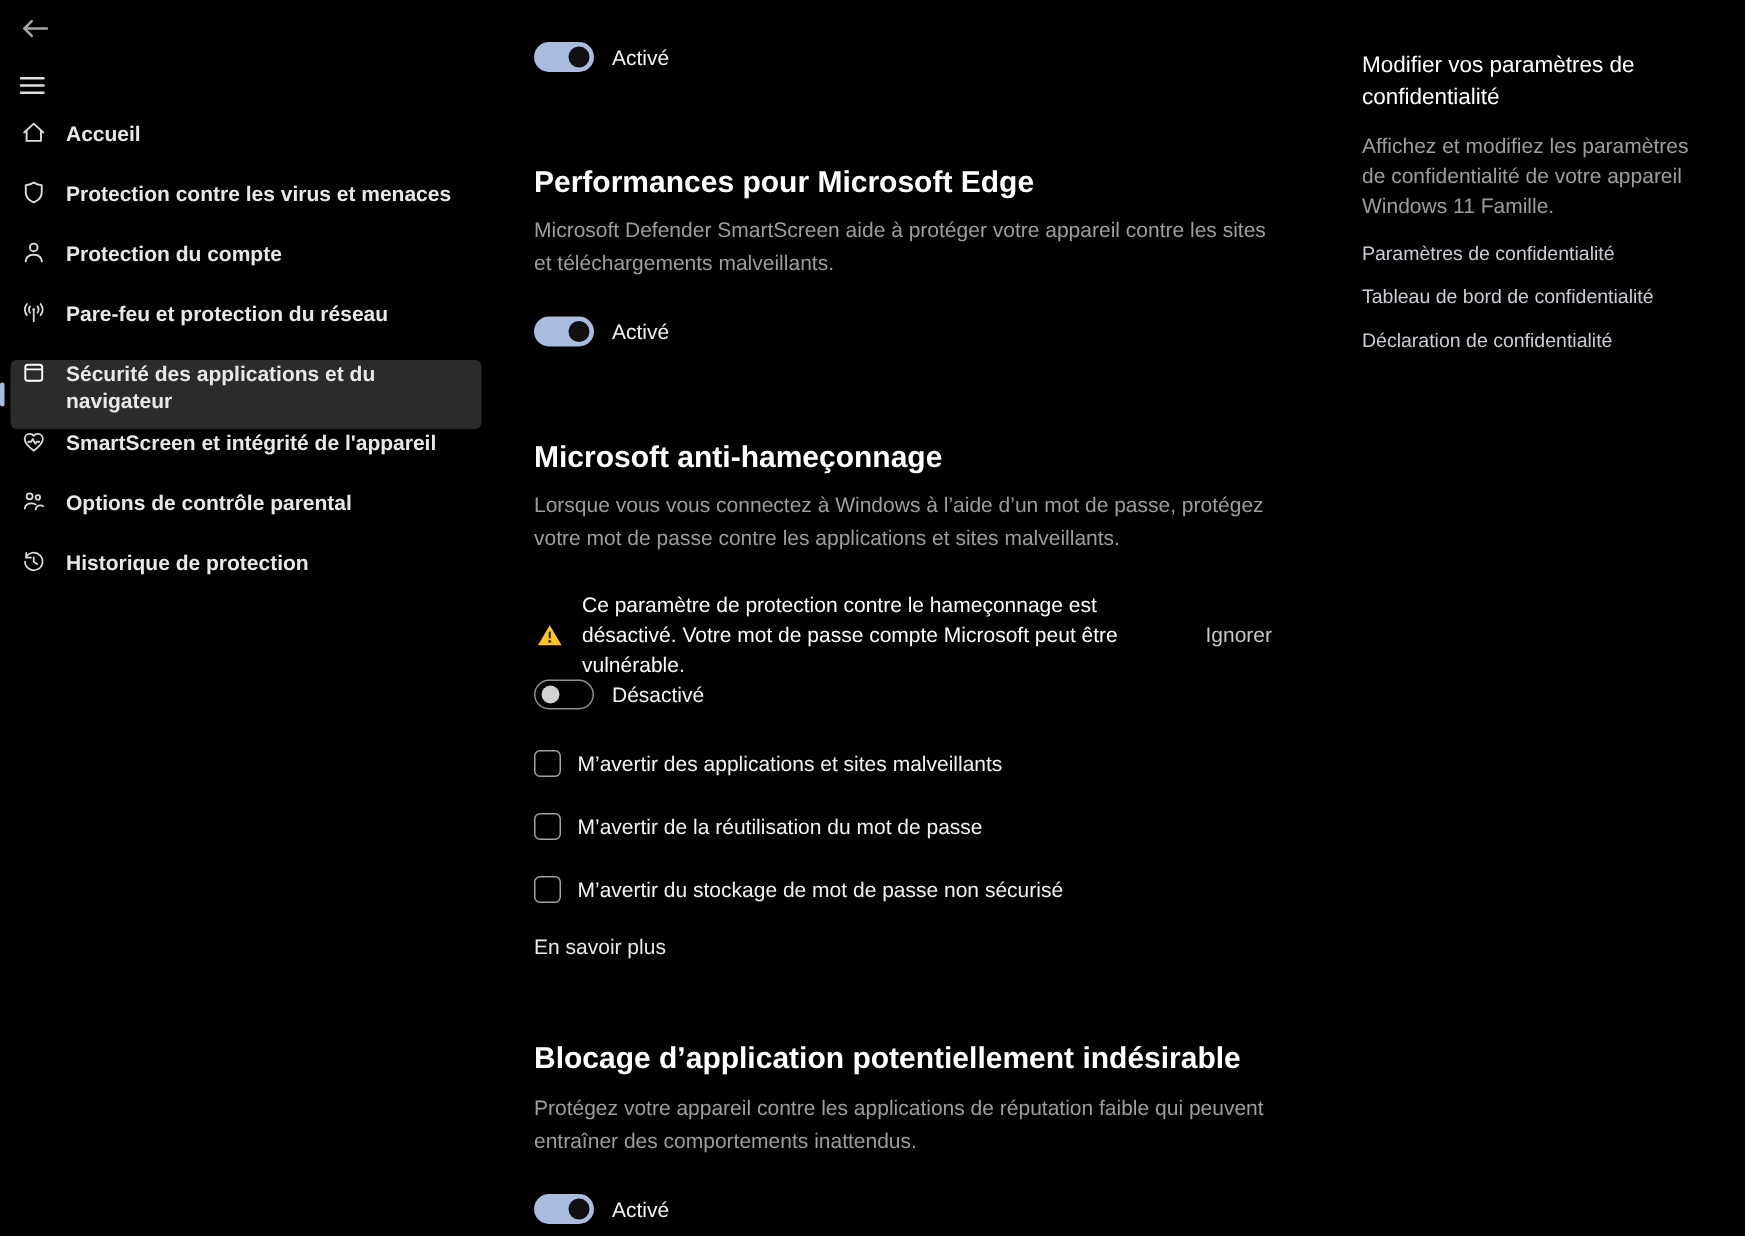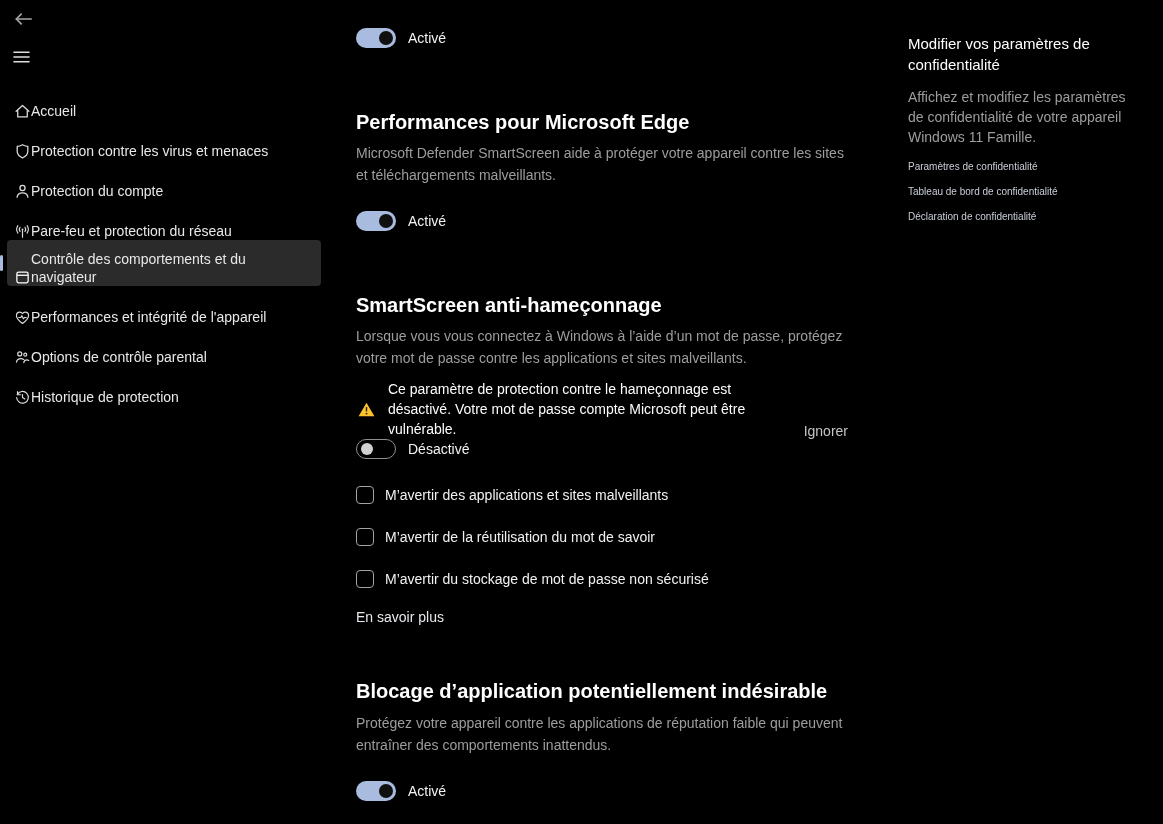--- a/index.html
+++ b/index.html
@@ -29,9 +29,9 @@
   .menu-btn{left:11px;top:49px}
   .nav{position:absolute;top:80px;left:0;right:0;display:flex;flex-direction:column}
   .nav-item{
-    display:flex;align-items:flex-end;
+    display:flex;align-items:flex-start;gap:13px;
     height:40px;margin:0 9px 0 7px;padding-left:7px;
-    border-radius:4px;position:relative;cursor:pointer;
+    border-radius:4px;position:relative;cursor:pointer;font-weight:bold;
   }
   .nav-item .nav-icon{width:17px;height:17px;flex:none;line-height:0}
   .nav-label{font-size:14px;color:#e8e8e8;white-space:nowrap;line-height:18px}

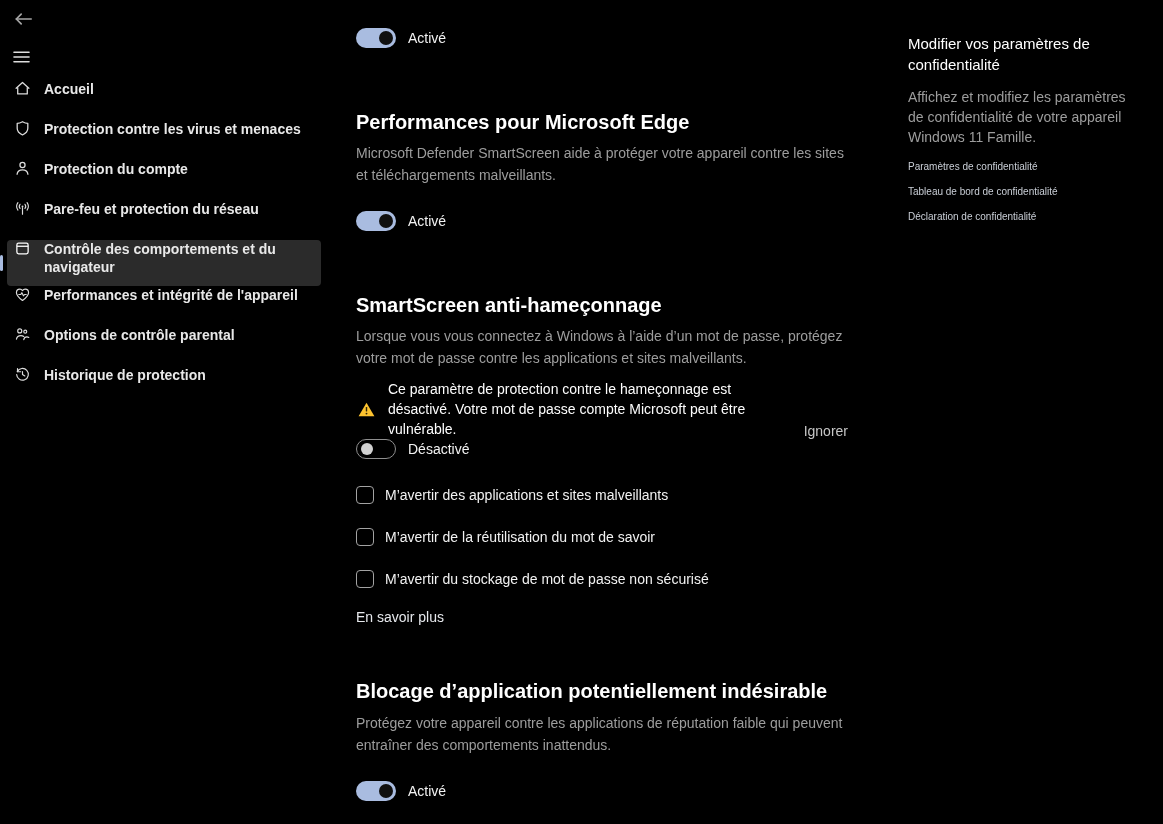--- a/index.html
+++ b/index.html
@@ -76,7 +76,7 @@
   .aside-title{font-size:15px;line-height:21px;font-weight:400;color:var(--text-primary)}
   .aside-desc{margin-top:12px;font-size:14px;line-height:20px;color:var(--text-secondary)}
   .aside-links{margin-top:10px;list-style:none}
-  .aside-link{font-size:10px;color:var(--text-link);margin-top:14px;cursor:pointer}
+  .aside-link{font-size:13px;color:var(--text-link);margin-top:14px;cursor:pointer}
   svg{display:block}
 </style>
 </head>

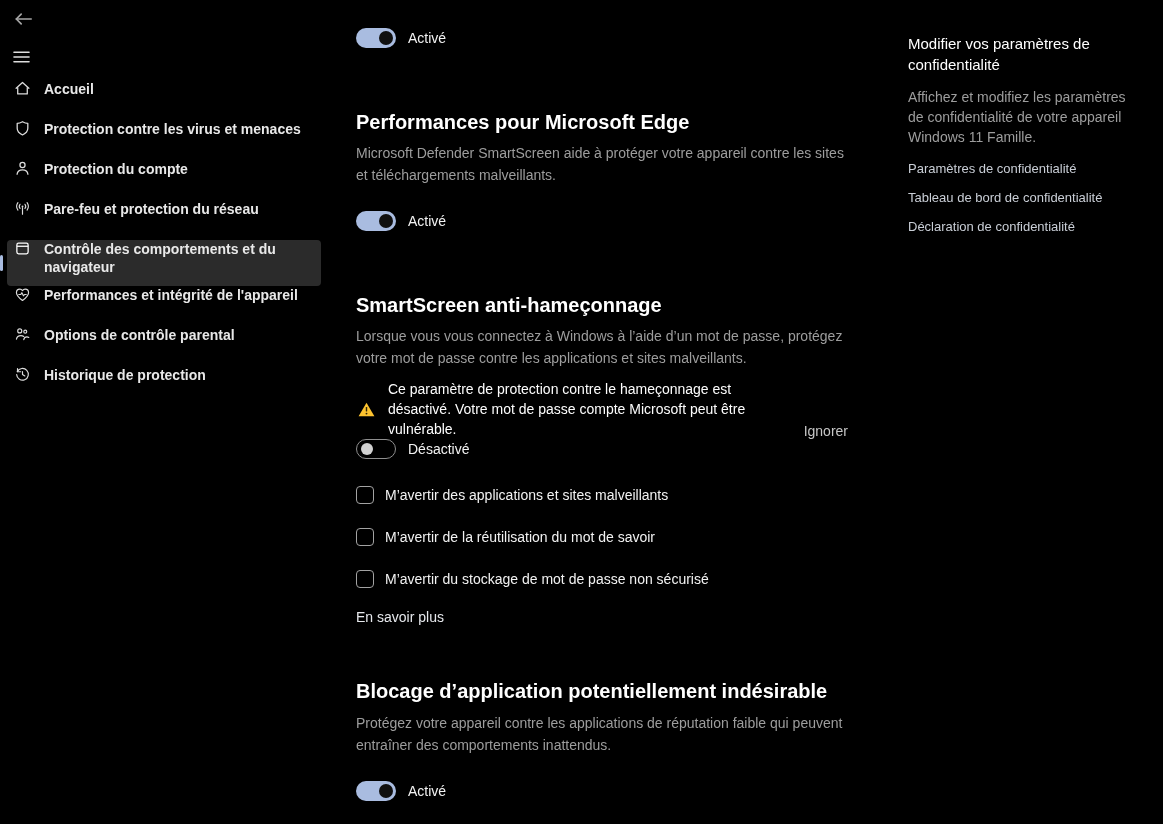--- a/index.html
+++ b/index.html
@@ -153,7 +153,7 @@
             <path d="M2.7 5.9h10.6"></path>
         </svg>
       </span>
-      <span class="nav-label">Contrôle des comportements et du navigateur</span>
+      <span class="nav-label">Sécurité des applications et du navigateur</span>
     </div>
 
 

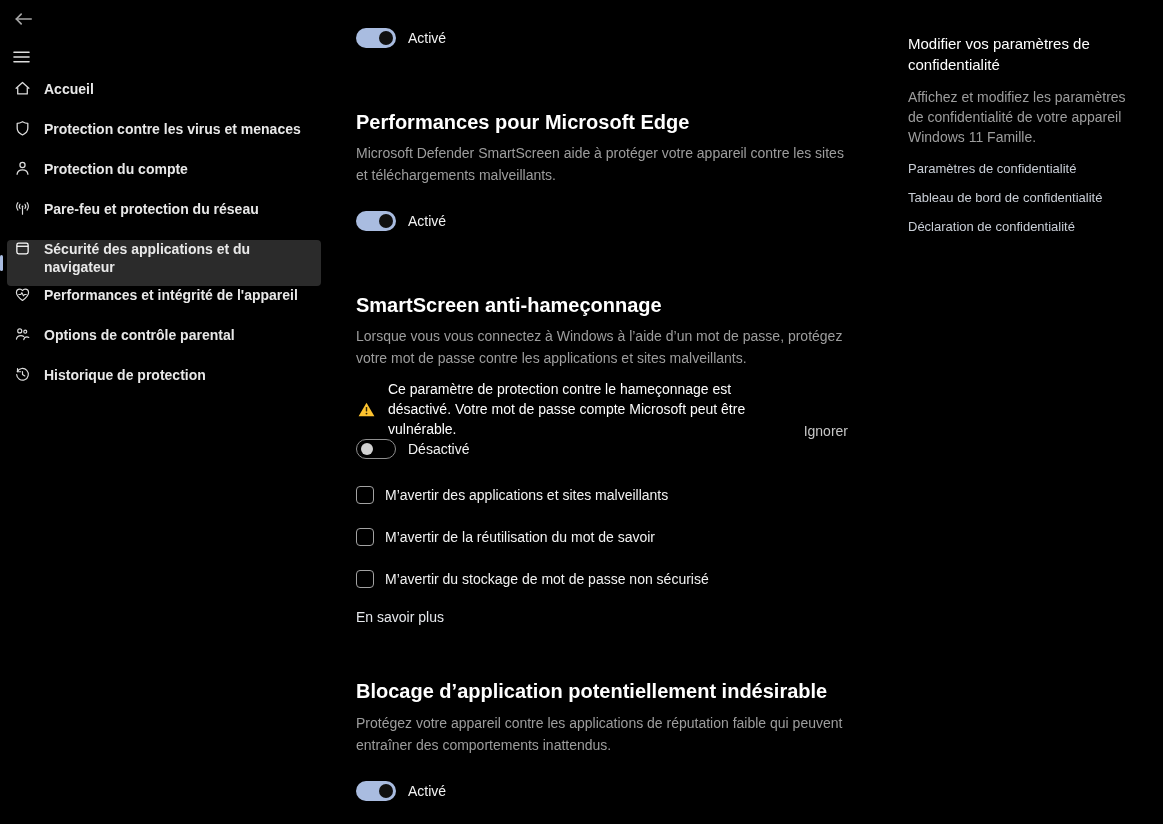--- a/index.html
+++ b/index.html
@@ -164,7 +164,7 @@
           <path d="M4.5 8h1.9l1-1.7 1.5 2.9 1-1.2h1.6"></path>
         </svg>
       </span>
-      <span class="nav-label">Performances et intégrité de l'appareil</span>
+      <span class="nav-label">SmartScreen et intégrité de l'appareil</span>
     </div>
 
     <div class="nav-item">

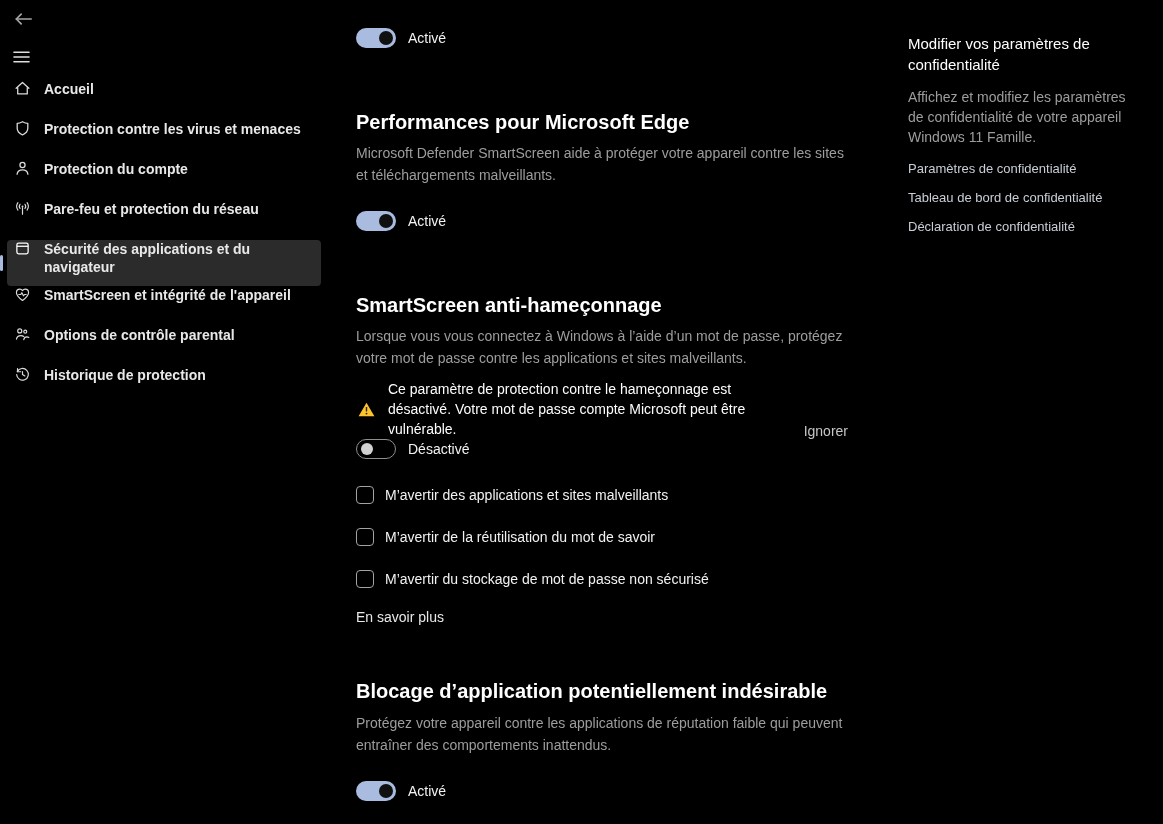--- a/index.html
+++ b/index.html
@@ -212,7 +212,7 @@
     <span class="toggle-label">Activé</span>
   </div>
 
-  <h2 class="section-title h-phish">SmartScreen anti-hameçonnage</h2>
+  <h2 class="section-title h-phish">Microsoft anti-hameçonnage</h2>
   <p class="section-desc p-phish">Lorsque vous vous connectez à Windows à l’aide d’un mot de passe, protégez votre mot de passe contre les applications et sites malveillants.</p>
 
   <div class="warning">

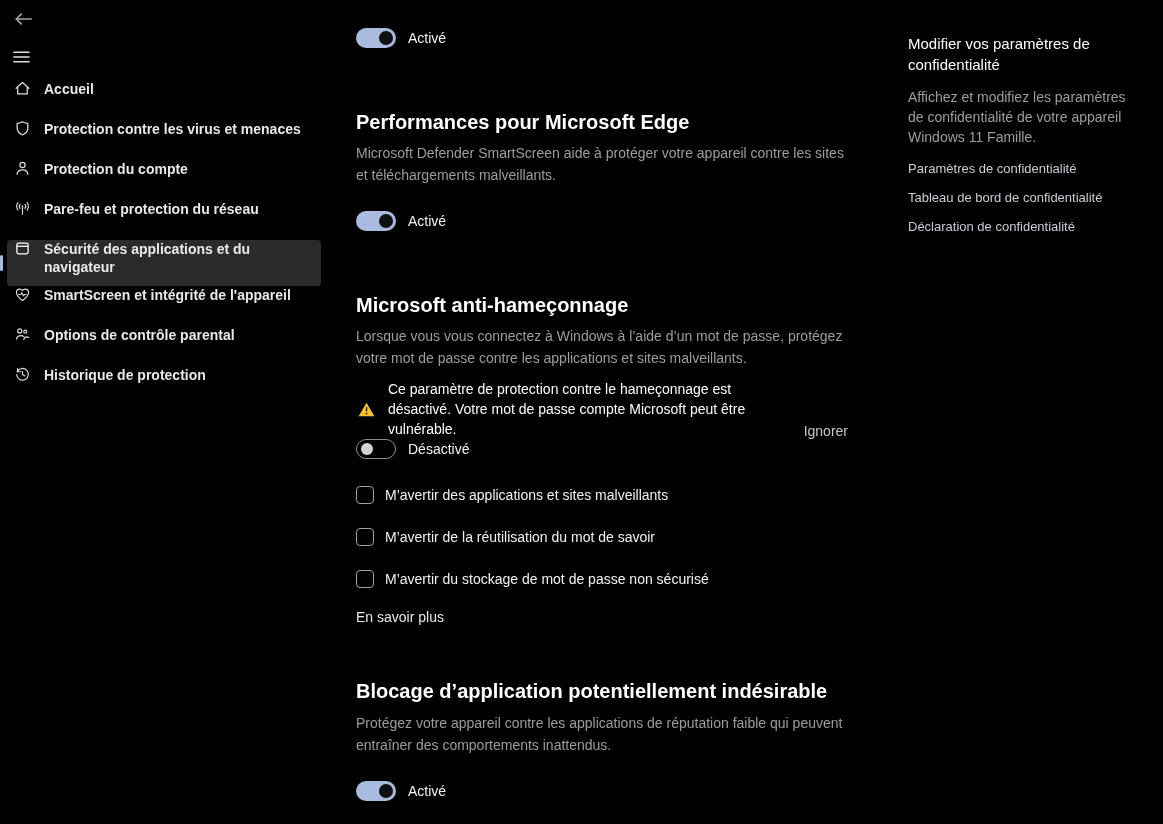--- a/index.html
+++ b/index.html
@@ -58,7 +58,7 @@
   .t2{margin-top:25px}
   .h-phish{margin-top:62px}
   .p-phish{margin-top:9px}
-  .warning{margin-top:10px;display:flex;align-items:flex-end}
+  .warning{margin-top:24px;display:flex;align-items:center}
   .warning-icon{align-self:center;line-height:0;margin-left:2px;flex:none}
   .warning-text{margin-left:13px;width:378px;font-size:14px;line-height:20px;color:#fdfdfd}
   .warning-action{margin-left:auto;font-size:14px;color:#c6c6c6;cursor:pointer;background:none;border:none;padding:0}

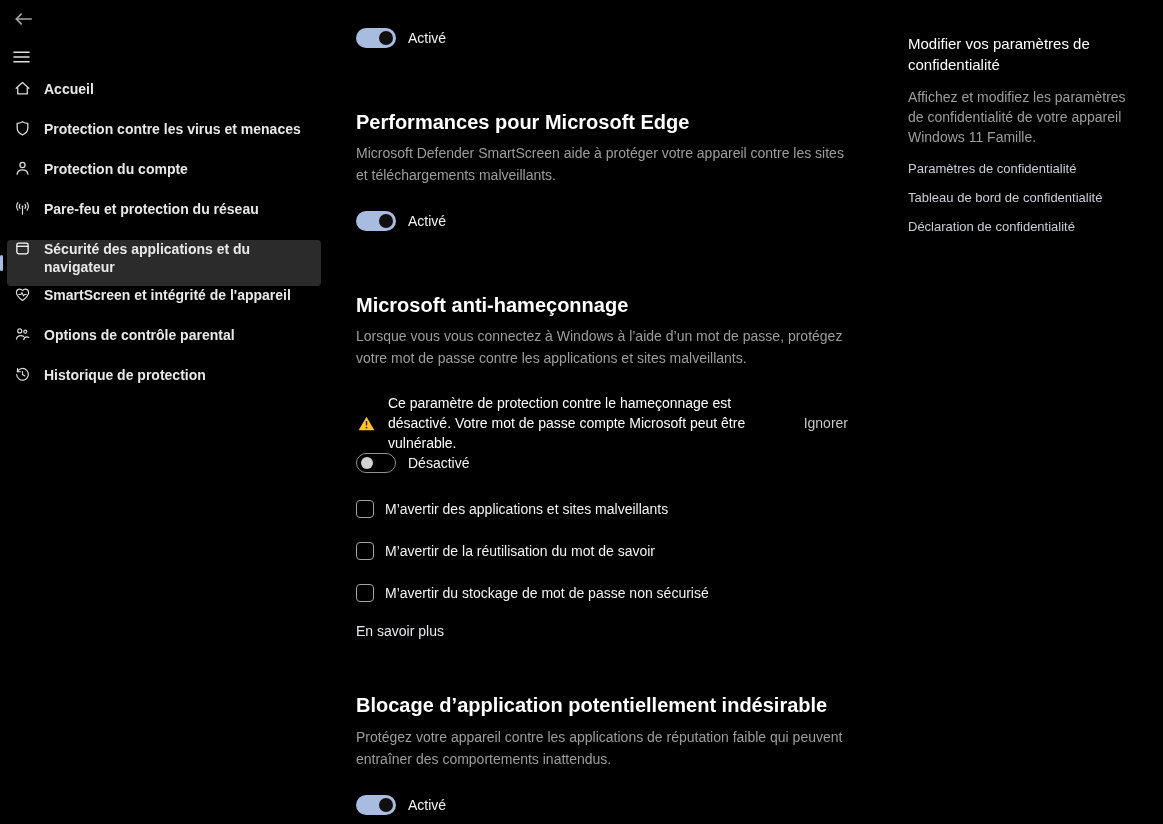--- a/index.html
+++ b/index.html
@@ -240,7 +240,7 @@
   </div>
   <div class="check-row">
     <span class="checkbox"></span>
-    <span class="check-label">M’avertir de la réutilisation du mot de savoir</span>
+    <span class="check-label">M’avertir de la réutilisation du mot de passe</span>
   </div>
   <div class="check-row">
     <span class="checkbox"></span>

